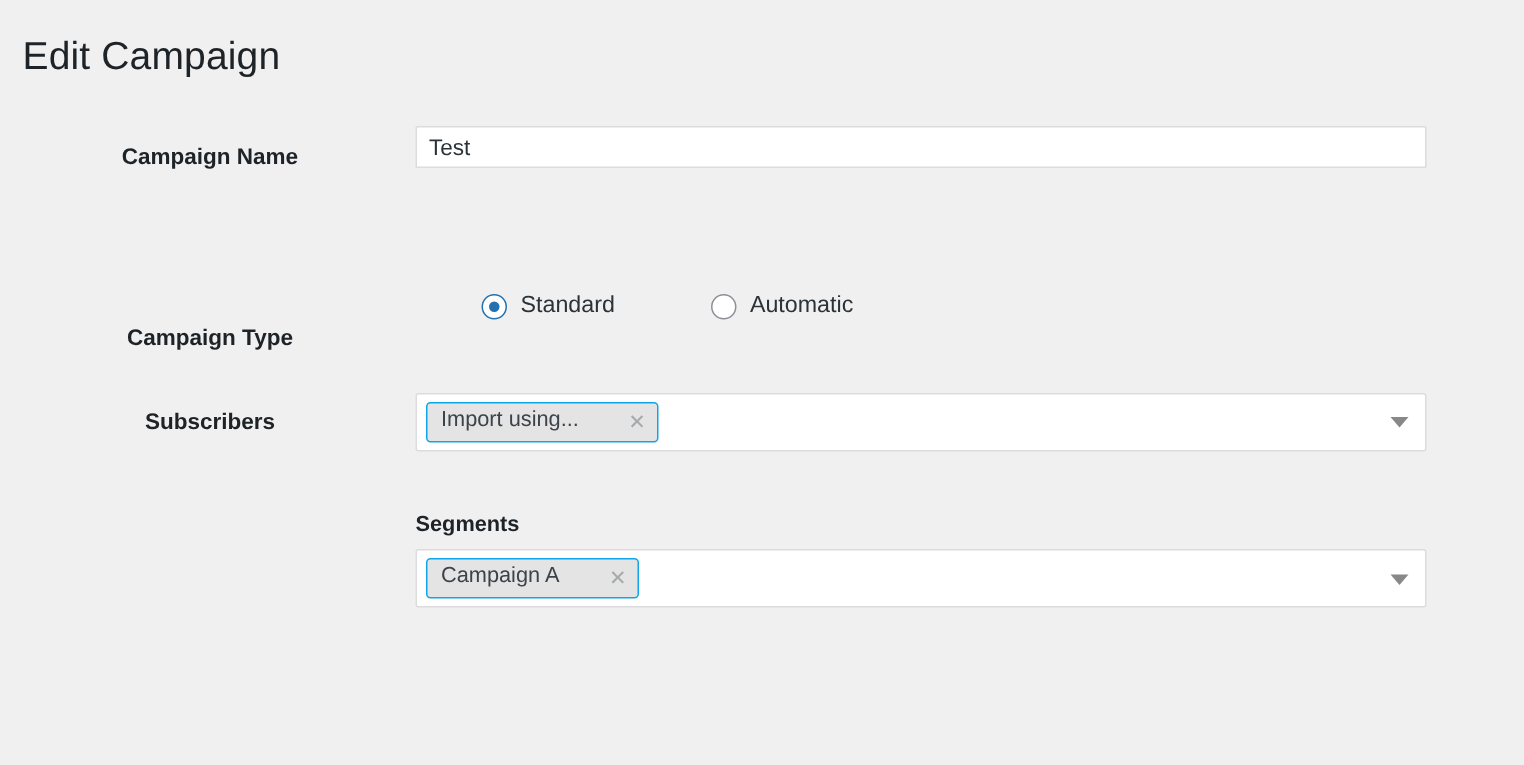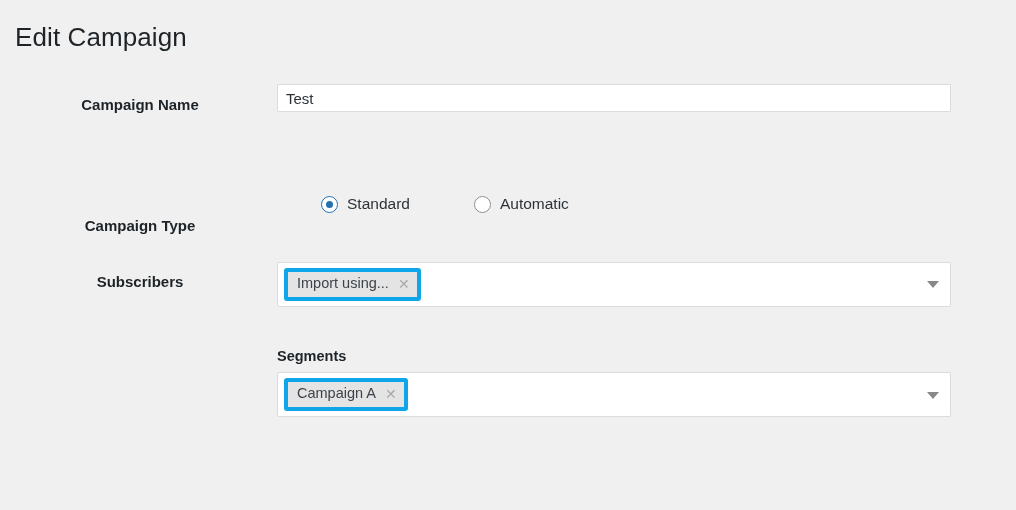--- a/index.html
+++ b/index.html
@@ -165,7 +165,7 @@
     display: inline-flex;
     align-items: center;
     background: #e4e4e4;
-    border: 4px solid #0ea5e9;
+    border: 1px solid #0ea5e9;
     border-radius: 3px;
     padding: 2px 7px 3px 9px;
     font-size: 14.5px;
@@ -173,6 +173,7 @@
     line-height: 1.35;
     max-width: 100%;
     white-space: nowrap;
+    gap: 24px;
   }
   .chip-label { display: inline-block; }
   .chip-remove {

